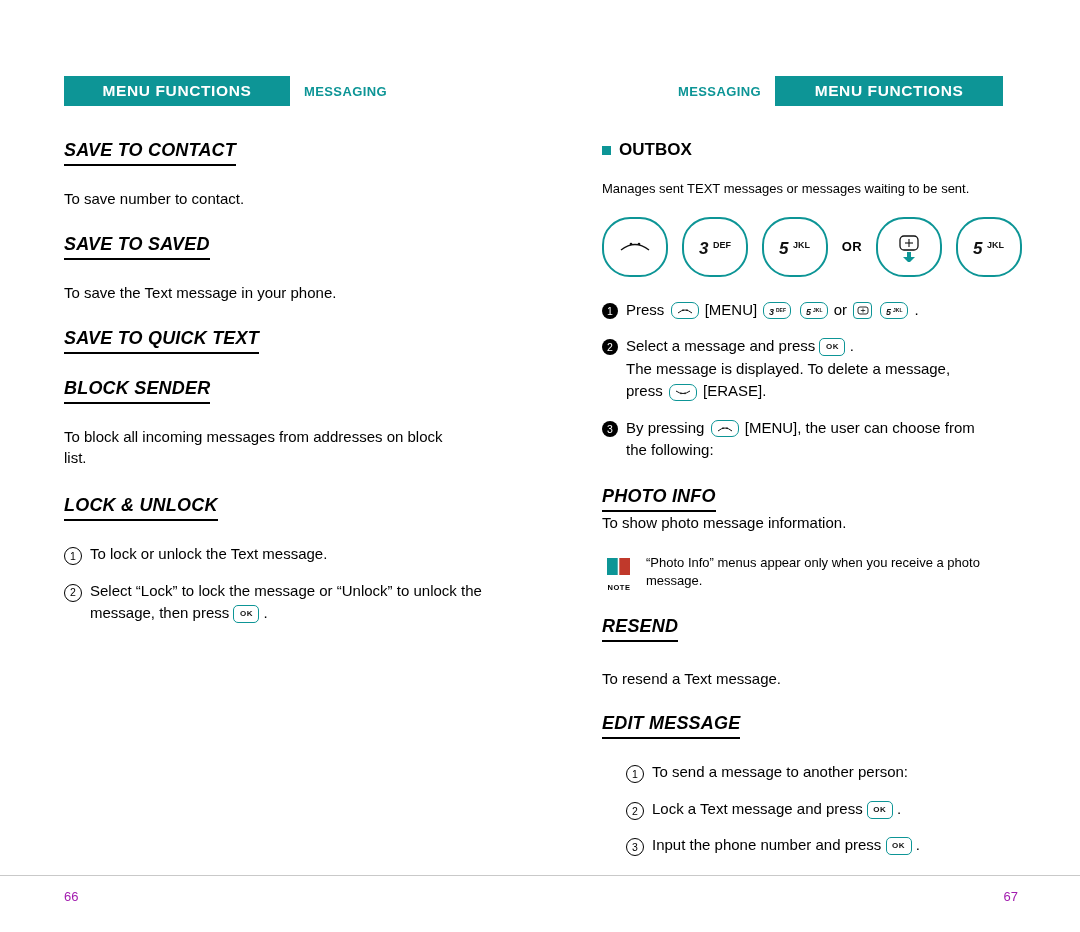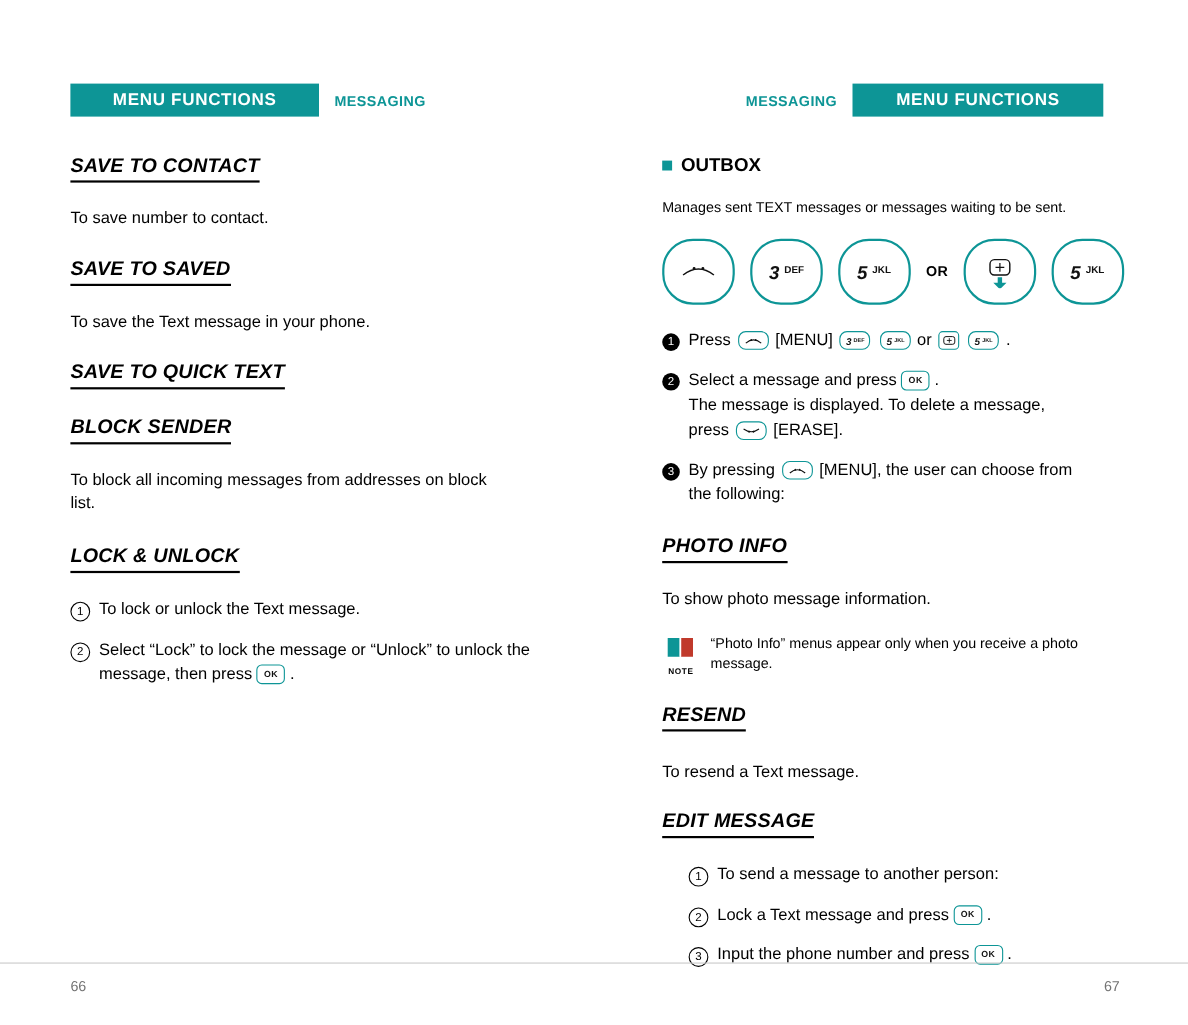--- a/index.html
+++ b/index.html
@@ -419,7 +419,7 @@
 
       <div style="margin-top:24px;">
         <h2 class="sect">PHOTO INFO</h2>
-        <p class="body-text" style="margin-top:22px;">To show photo message information.</p>
+        <p class="body-text" style="">To show photo message information.</p>
 
         <div class="note-block" style="margin-top:20px;">
           <div class="note-icon">

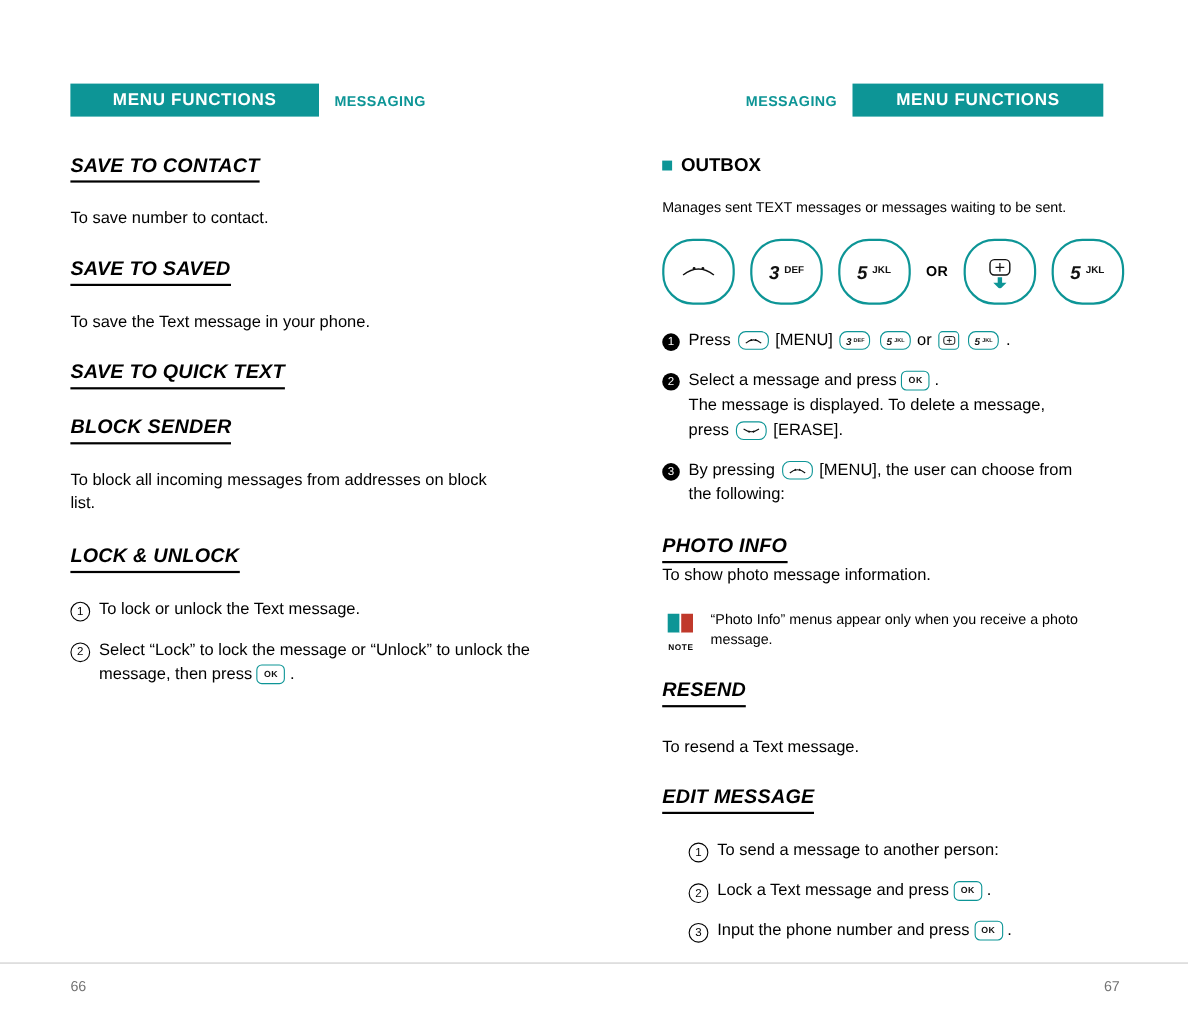--- a/index.html
+++ b/index.html
@@ -212,7 +212,7 @@
     position: absolute;
     bottom: 40px;
     font-size: 13px;
-    color: #737373;
+    color: #a21caf;
   }
   .pn-left { left: 64px; }
   .pn-right { right: 62px; }

